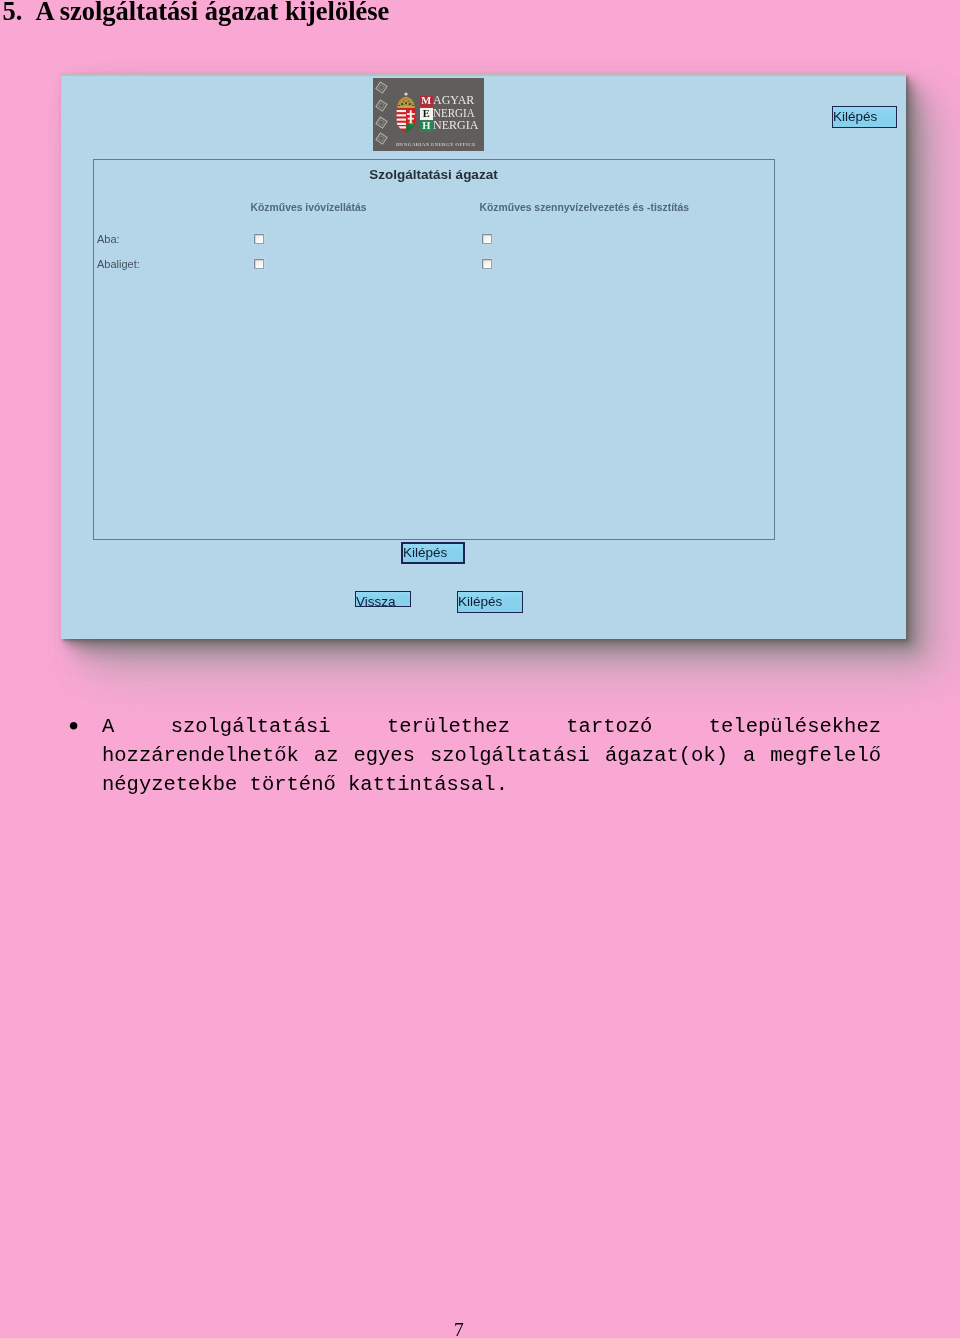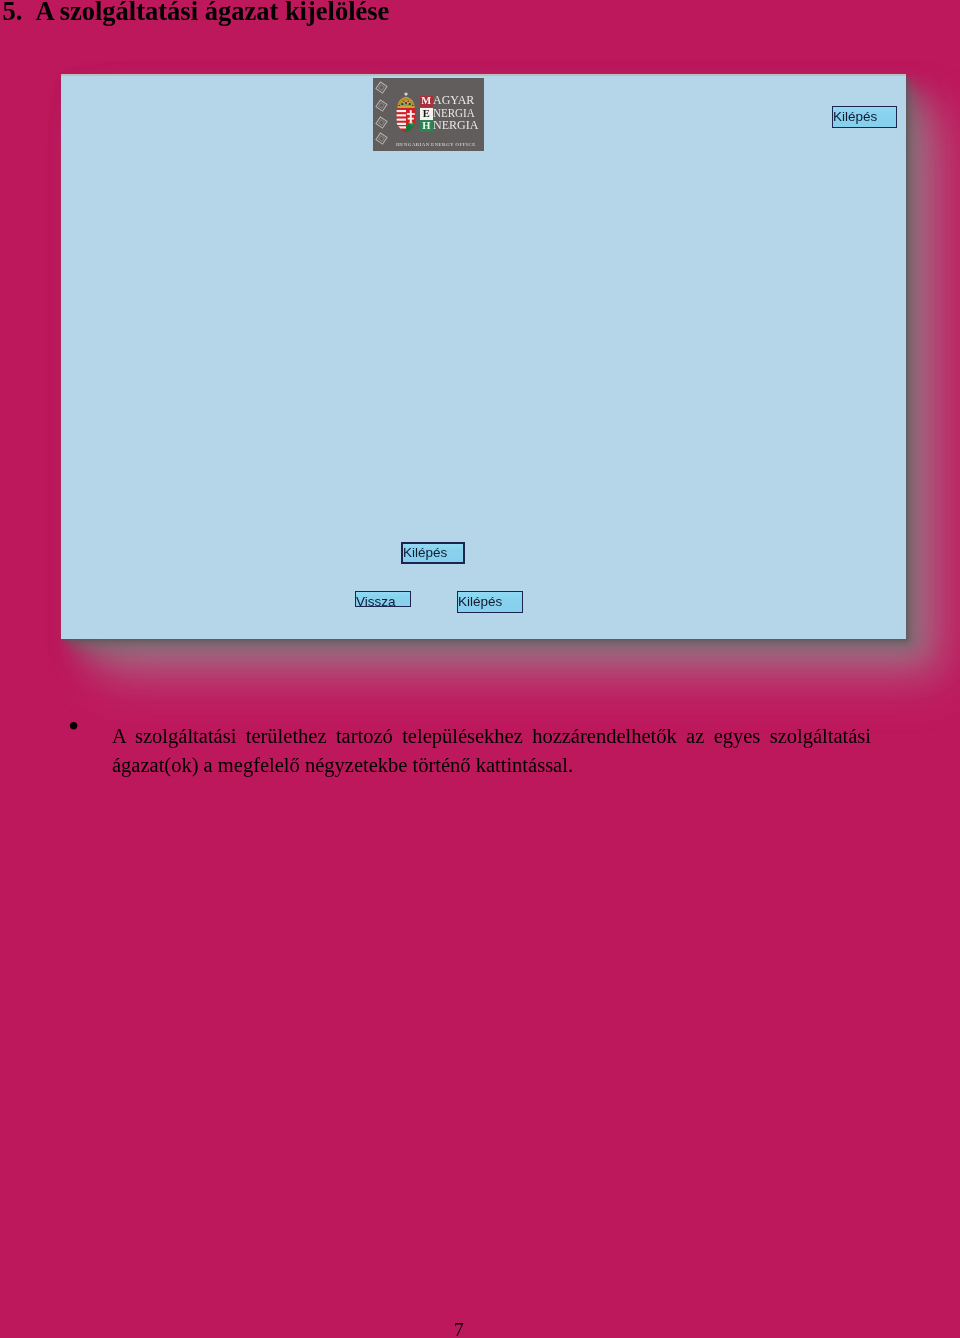--- a/index.html
+++ b/index.html
@@ -5,7 +5,7 @@
 <style>
   html,body{margin:0;padding:0;}
   body{width:960px;height:1338px;background:#ffffff;font-family:"Liberation Serif",serif;overflow:hidden;}
-  .page{position:relative;width:960px;height:1338px;background:#be185d;}
+  .page{position:relative;width:960px;height:1338px;background:#f9a8d4;}
 
   
   .heading{position:absolute;left:2.5px;top:-1px;font-size:26.5px;font-weight:bold;color:#000;line-height:24px;white-space:nowrap;}

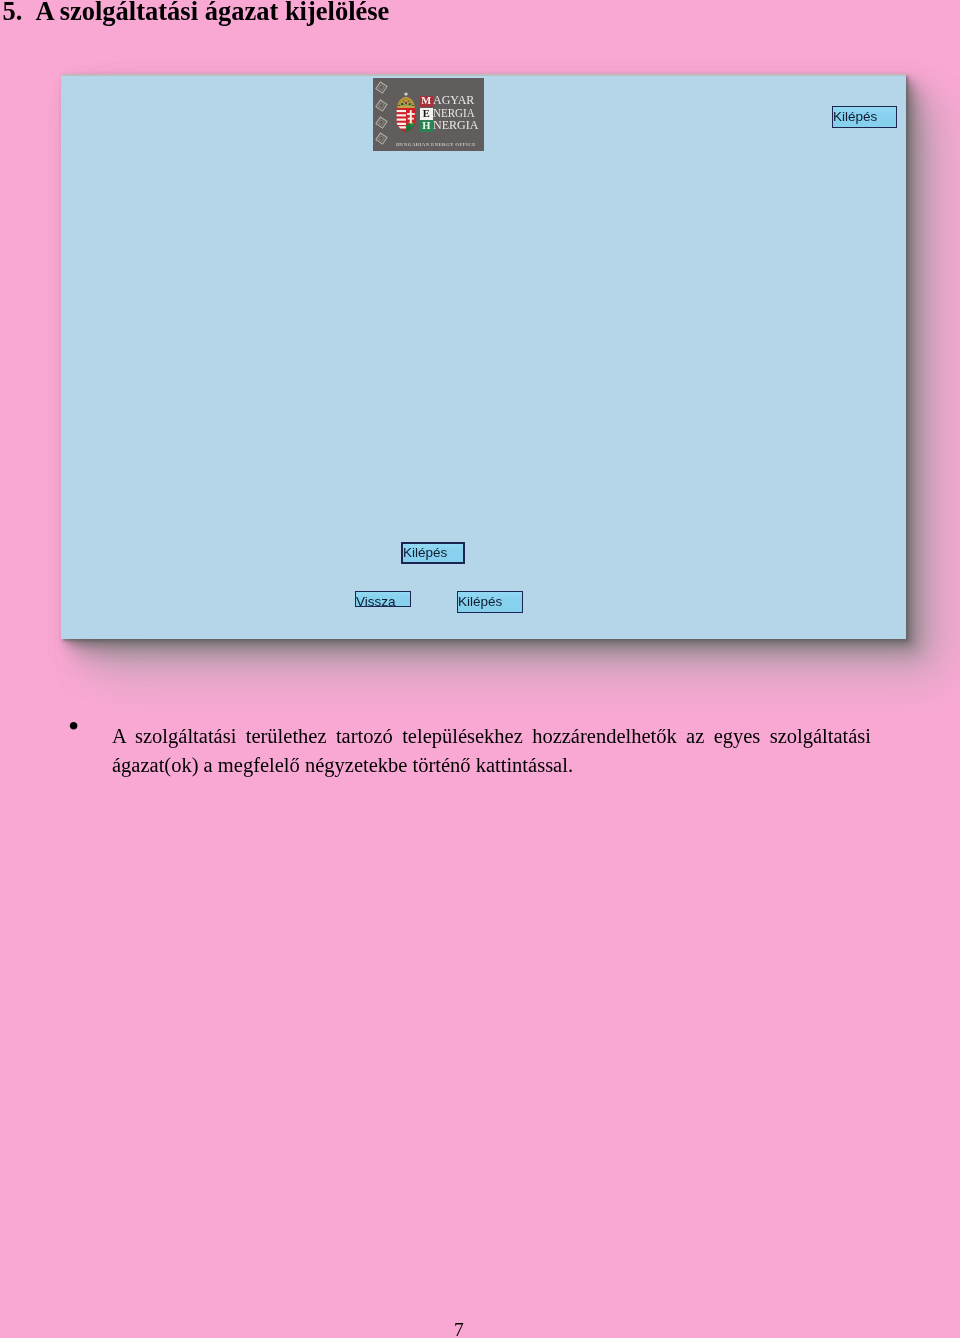--- a/index.html
+++ b/index.html
@@ -145,6 +145,20 @@
 
     <div class="btn btn-exit">Kilépés</div>
 
+    <div class="panel">
+      <div class="panel-title">Szolgáltatási ágazat</div>
+
+      <div class="col-head" style="left:157px;">Közműves ivóvízellátás</div>
+      <div class="col-head" style="left:386px;">Közműves szennyvízelvezetés és -tisztítás</div>
+
+      <div class="row-label" style="left:3.5px;top:73px;">Aba:</div>
+      <div class="row-label" style="left:3.5px;top:98px;">Abaliget:</div>
+
+      <div class="cbx" style="left:160px;top:74px;"></div>
+      <div class="cbx" style="left:388px;top:74px;"></div>
+      <div class="cbx" style="left:160px;top:99px;"></div>
+      <div class="cbx" style="left:388px;top:99px;"></div>
+    </div>
 
     <div class="btn btn-save">Kilépés</div>
     <div class="btn btn-back">Vissza</div>

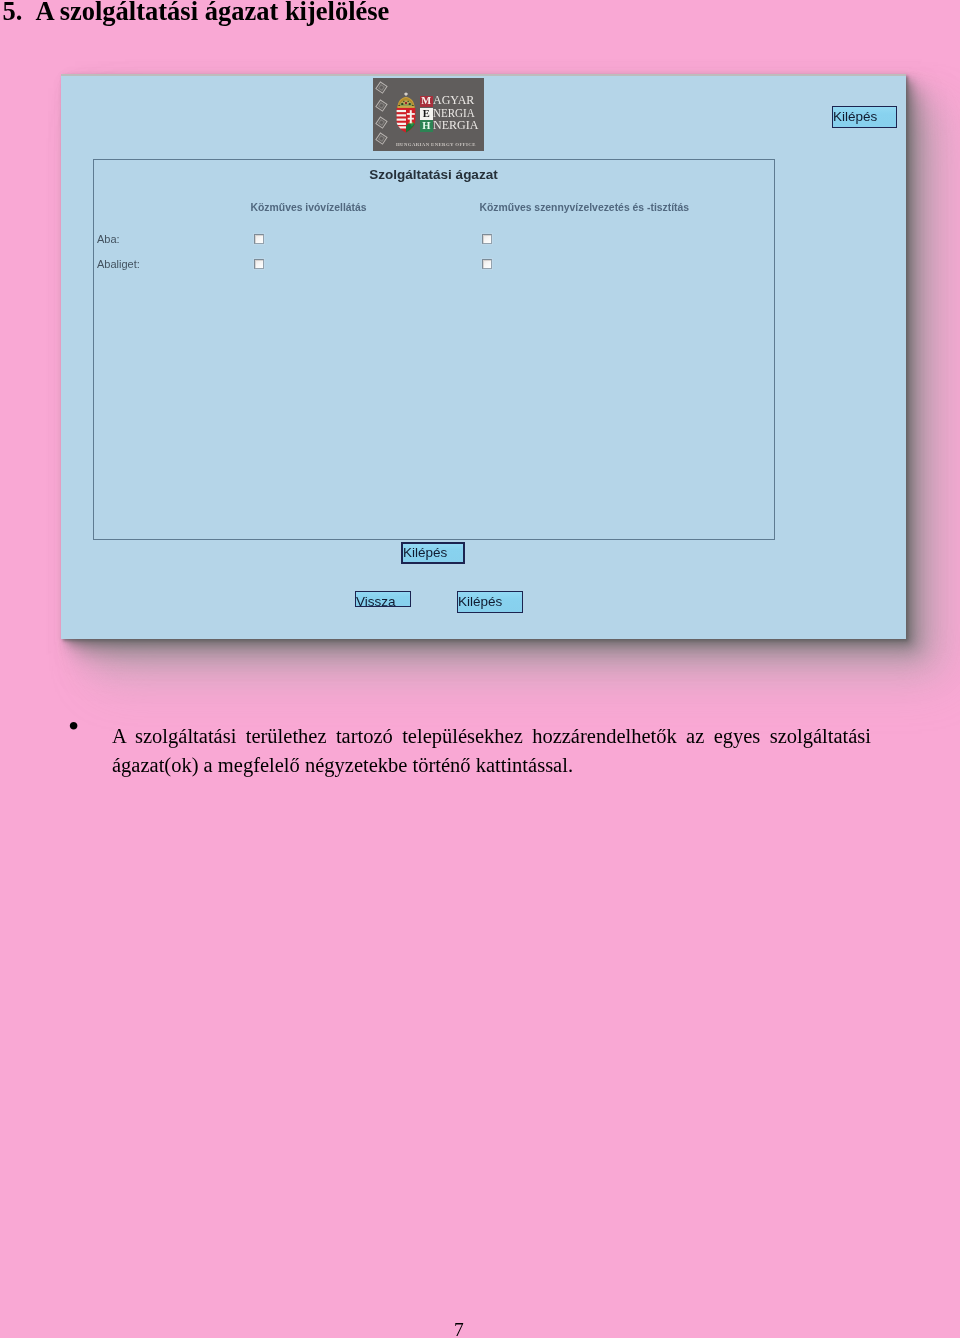--- a/index.html
+++ b/index.html
@@ -13,7 +13,7 @@
 
   .bullet-block{position:absolute;left:102px;top:712px;width:779px;font-size:20.5px;line-height:29px;color:#000;}
   .bullet-block .marker{position:absolute;left:-34px;top:1.5px;font-size:32px;line-height:25px;}
-  .bullet-block p{margin:10px;text-align:justify;}
+  .bullet-block p{margin:0;text-align:justify;font-family:Liberation Mono, monospace;}
   .pagenum{position:absolute;left:454px;top:1319px;text-align:left;font-size:19.5px;color:#000;}
 
   

